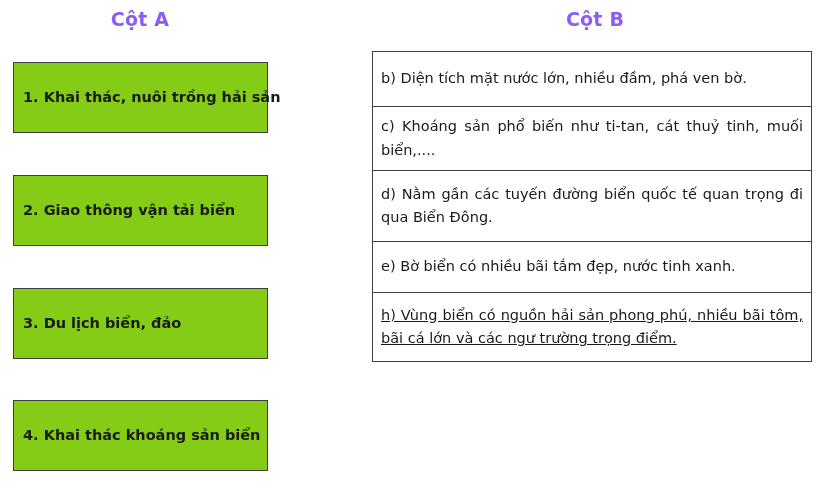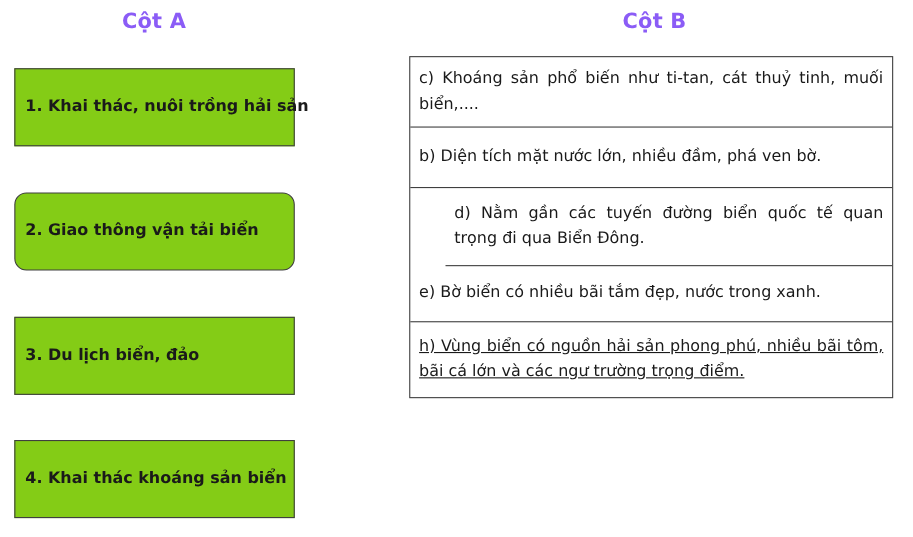--- a/index.html
+++ b/index.html
@@ -115,12 +115,12 @@
 <div id="b-table">
 
 
+  <div class="b-row h2">
+    <span class="b-text">b) Diện tích mặt nước lớn, nhiều đầm, phá ven bờ.</span>
+  </div>
+
   <div class="b-row h3">
     <span class="b-text">c) Khoáng sản phổ biến như ti-tan, cát thuỷ tinh, muối biển,....</span>
-  </div>
-
-  <div class="b-row h2">
-    <span class="b-text">b) Diện tích mặt nước lớn, nhiều đầm, phá ven bờ.</span>
   </div>
 
   <div class="b-row h4">

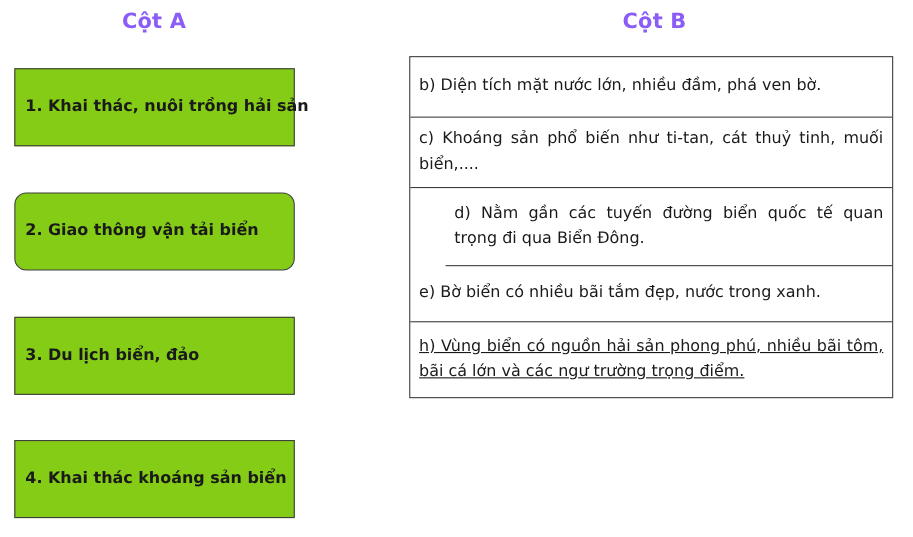--- a/index.html
+++ b/index.html
@@ -84,7 +84,7 @@
   .b-row.h1 { height: 65px; }   
   .b-row.h2 { height: 55px; }   
   .b-row.h3 { height: 64px; }   
-  .b-row.h4 { height: 71px; margin-left: 32px; }
+  .b-row.h4 { height: 71px; }
   .b-row.h5 { height: 51px; }
   .b-row.h6 { height: 54px; }
   .b-row.h7 { height: 68px; }

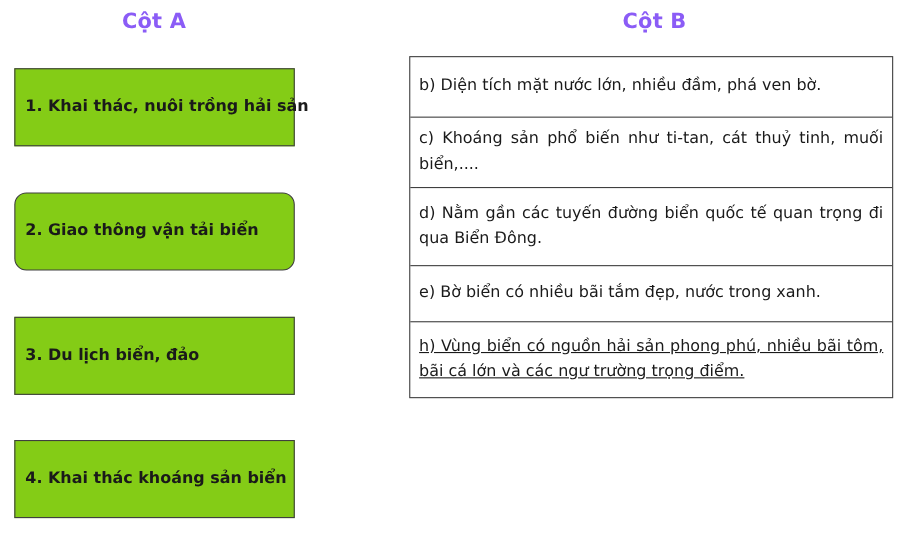--- a/index.html
+++ b/index.html
@@ -50,7 +50,7 @@
     white-space: nowrap;
   }
   #a-box-1 { top: 62px;  }
-  #a-box-2 { top: 175px; border-radius: 11px; }
+  #a-box-2 { top: 175px; }
   #a-box-3 { top: 288px; text-align: center; }
   #a-box-4 { top: 400px; }
 

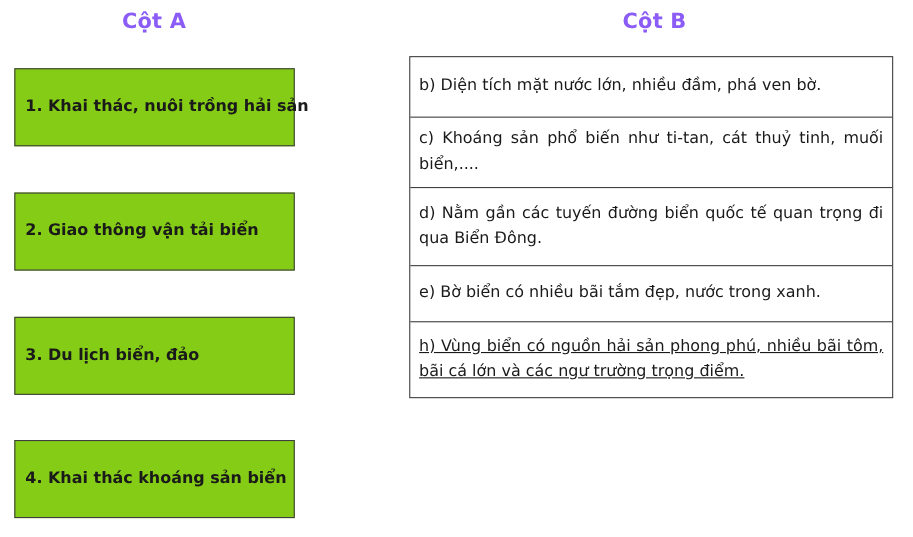--- a/index.html
+++ b/index.html
@@ -128,7 +128,7 @@
   </div>
 
   <div class="b-row h5">
-    <span class="b-text">e) Bờ biển có nhiều bãi tắm đẹp, nước trong xanh.</span>
+    <span class="b-text">e) Bờ biển có nhiều bãi tắm đẹp, nước tinh xanh.</span>
   </div>
 
 

